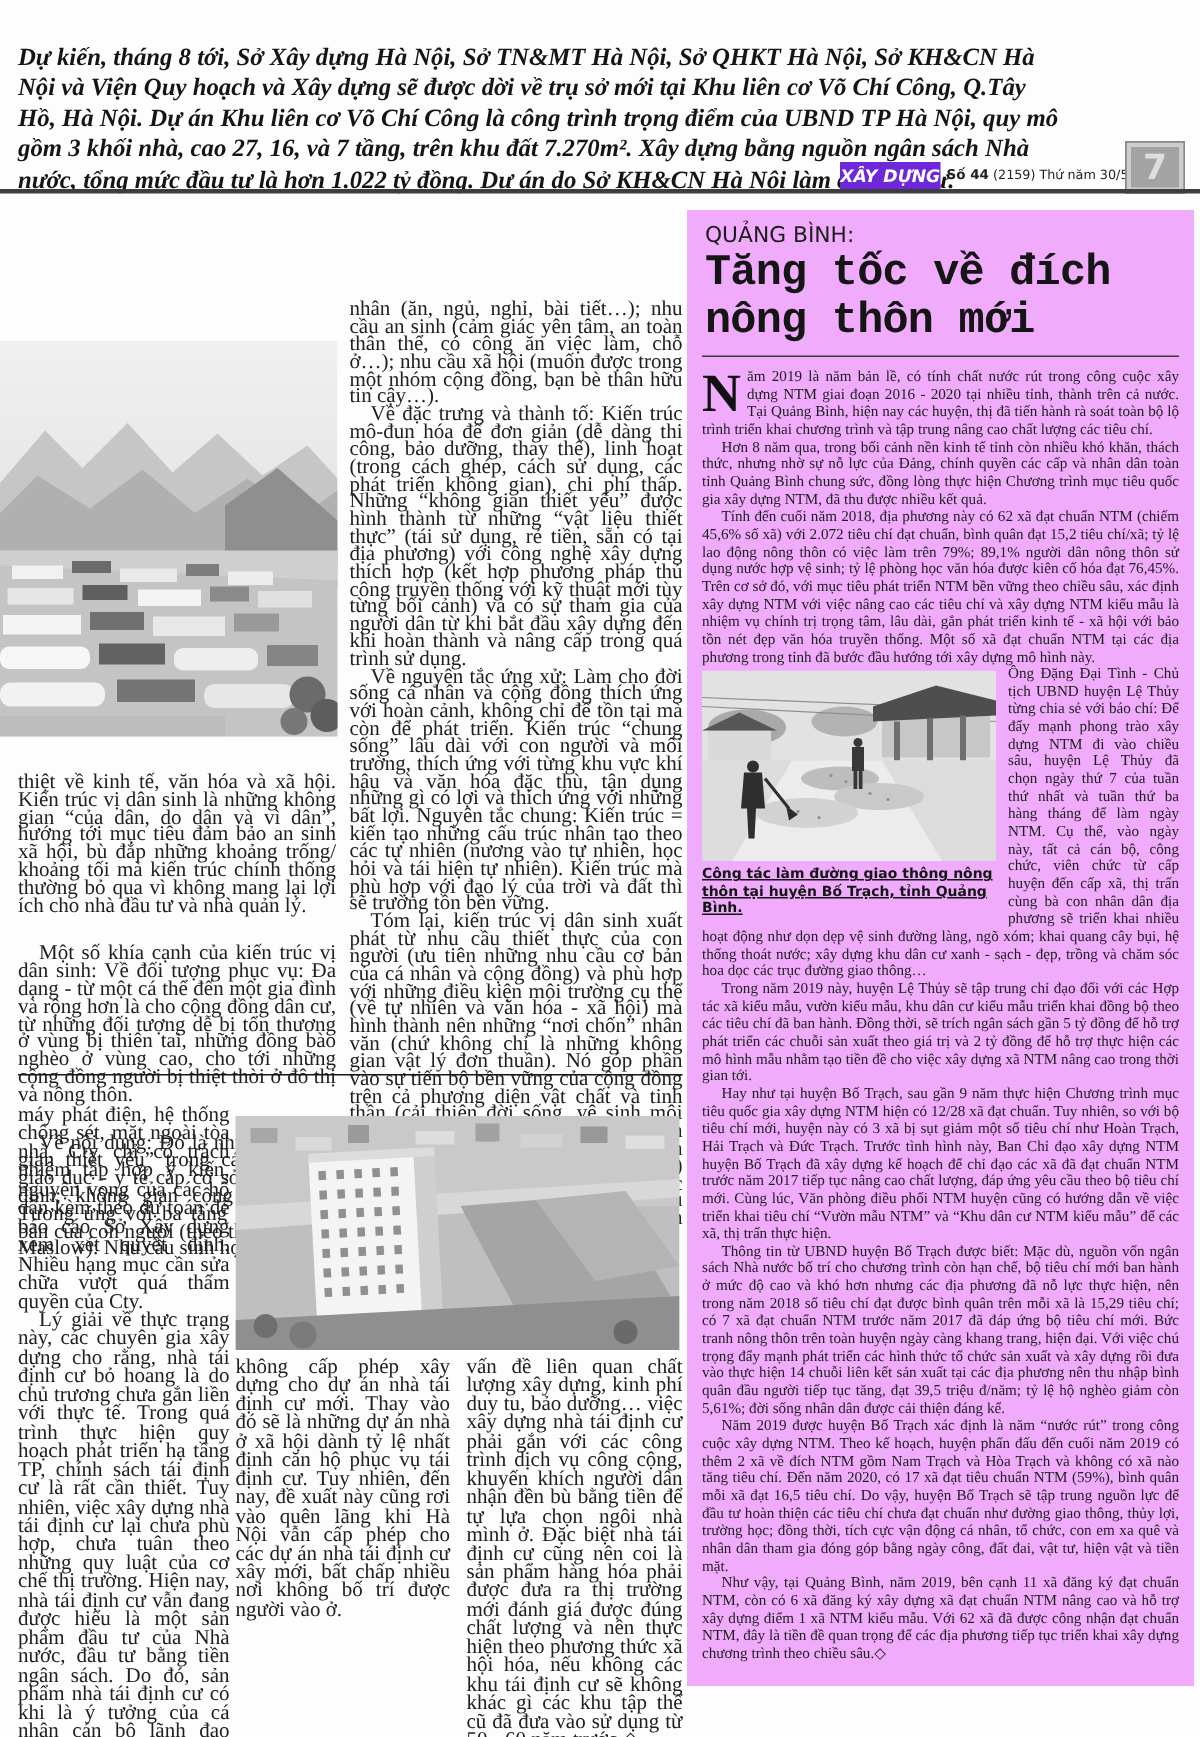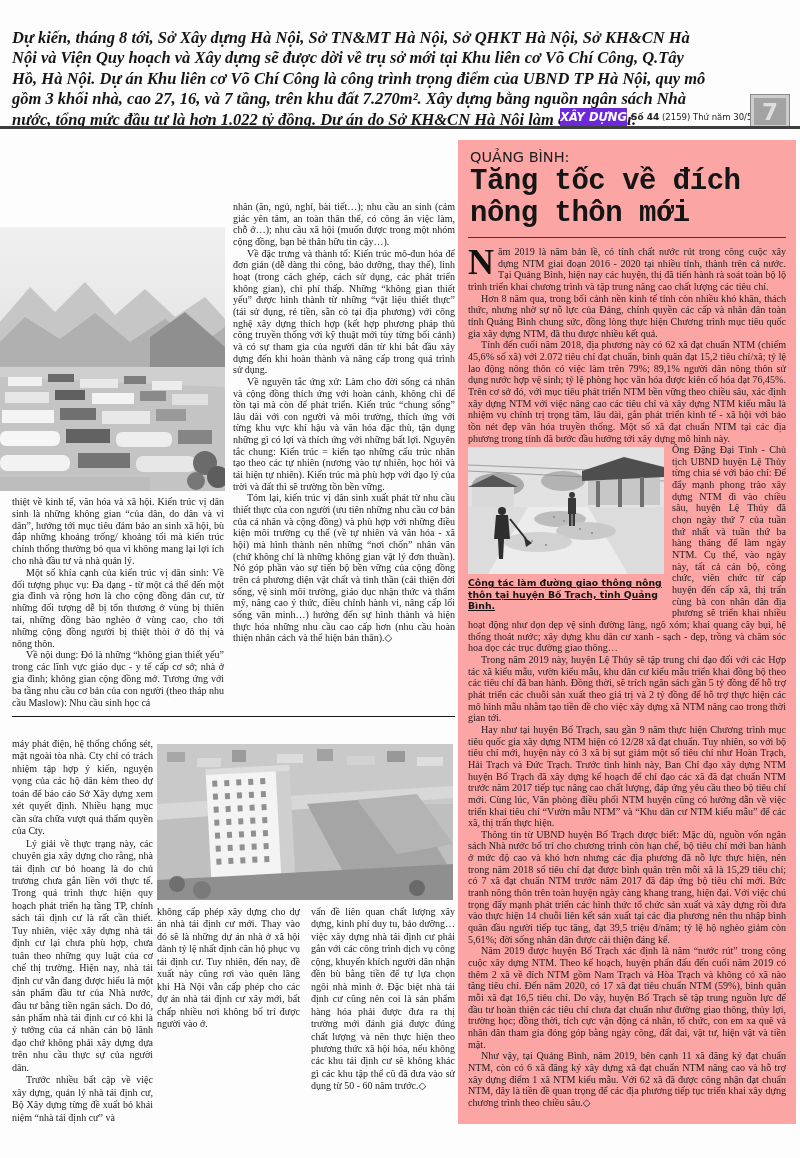--- a/index.html
+++ b/index.html
@@ -46,7 +46,7 @@
   .b-col2 p,.b-col3 p{line-height:12.45px;}
 
   
-  .panel{position:absolute;left:458px;top:140px;width:338px;height:984px;background:#fca5a5;
+  .panel{position:absolute;left:458px;top:140px;width:338px;height:984px;background:#f0abfc;
     padding:7px 10px 0 10px;box-sizing:border-box;overflow:hidden;}
   .kicker{font-family:"DejaVu Sans",sans-serif;font-size:14.5px;color:#1d1d1d;margin:2px 0 1px 2px;}
   .r-headline{font-family:Liberation Mono, monospace;font-weight:bold;font-size:29px;line-height:32px;

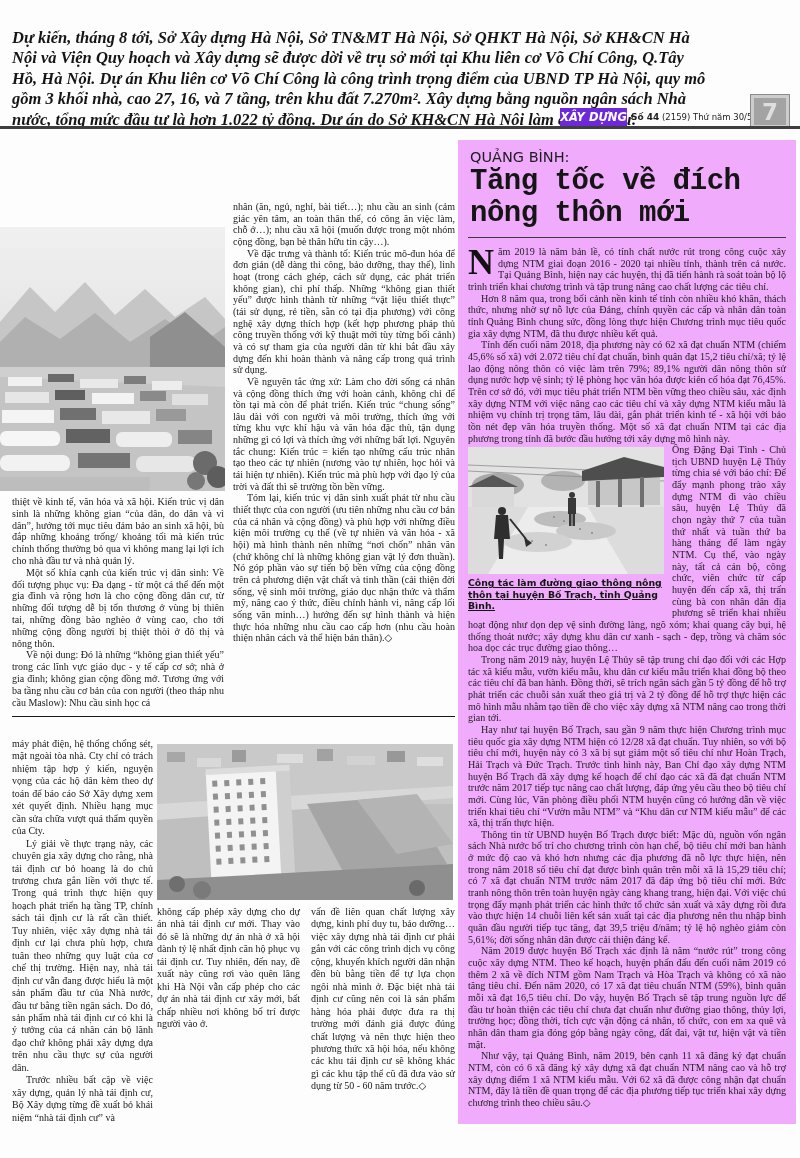--- a/index.html
+++ b/index.html
@@ -29,7 +29,7 @@
   .hl-sinh{position:absolute;left:8px;top:130px;font-family:"DejaVu Sans",sans-serif;
     font-weight:bold;font-size:84px;line-height:1;letter-spacing:-4px;color:#0d0d0d;}
   .photo-mountains{position:absolute;left:0;top:227px;width:225px;height:264px;display:block;}
-  .body-text p{margin:0;text-align:justify;font-size:10px;color:#202020;}
+  .body-text p{margin:0;text-align:justify;font-size:14px;color:#202020;}
   .colA{position:absolute;left:12px;top:496px;width:212px;}
   .colA p{line-height:11.8px;}
   .colB{position:absolute;left:233px;top:201px;width:222px;}

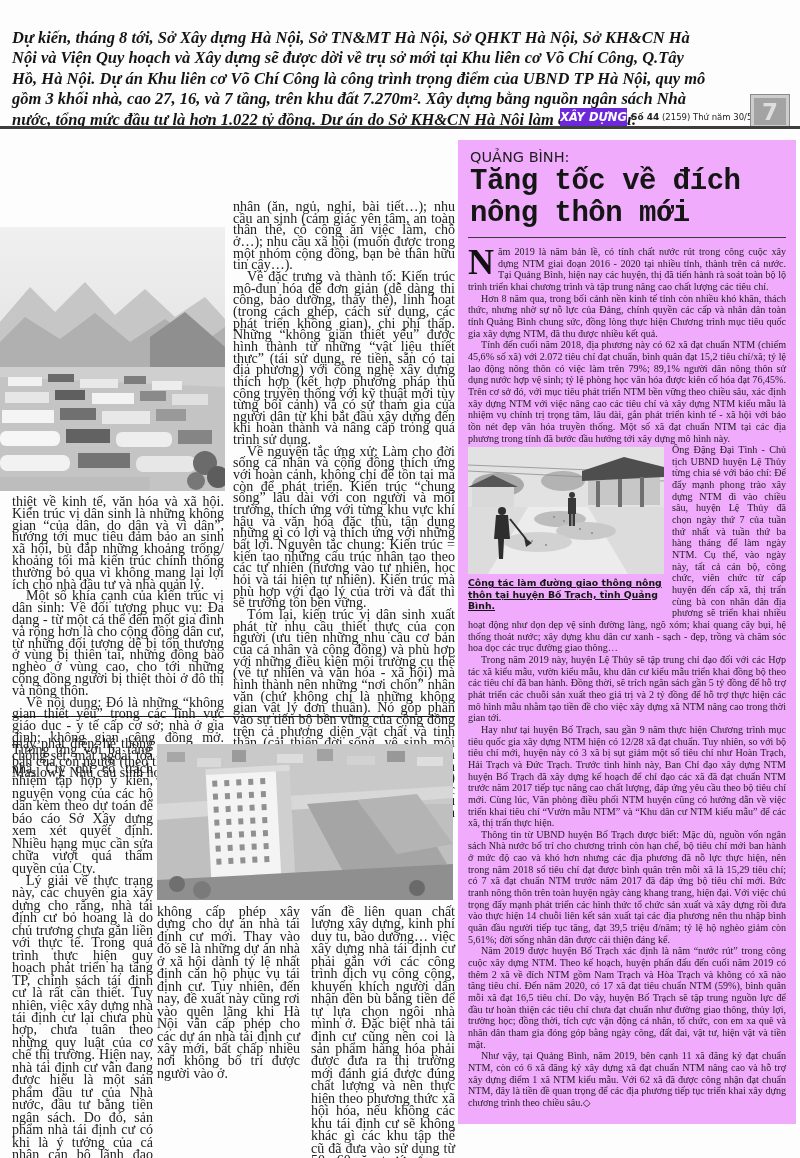--- a/index.html
+++ b/index.html
@@ -31,7 +31,7 @@
   .photo-mountains{position:absolute;left:0;top:227px;width:225px;height:264px;display:block;}
   .body-text p{margin:0;text-align:justify;font-size:14px;color:#202020;}
   .colA{position:absolute;left:12px;top:496px;width:212px;}
-  .colA p{line-height:11.8px;}
+  .colA p{line-height:11.8px;margin-top:20px;}
   .colB{position:absolute;left:233px;top:201px;width:222px;}
   .colB p{line-height:11.65px;}
   .ind{text-indent:14px;}

